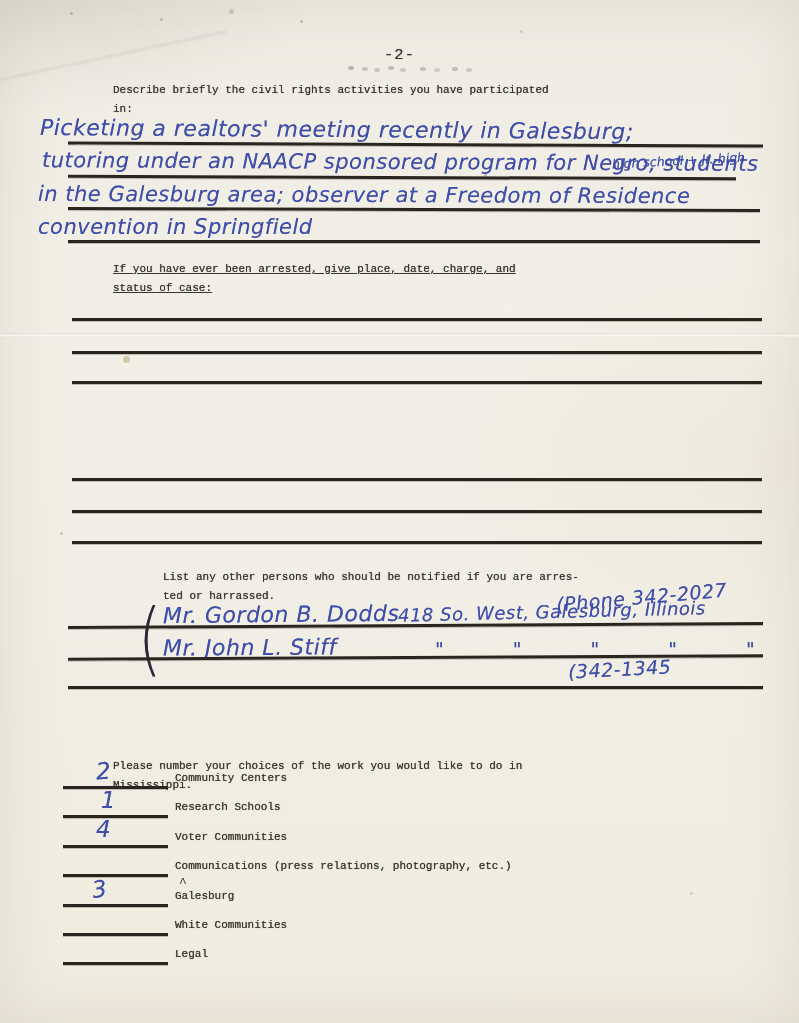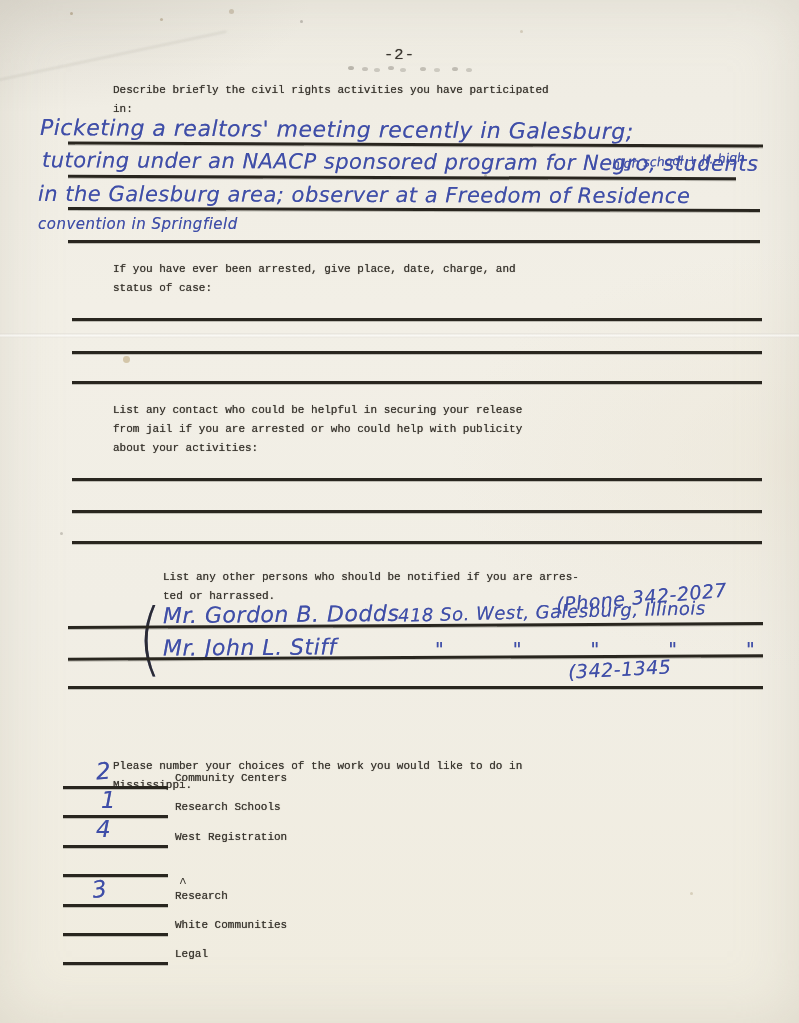--- a/index.html
+++ b/index.html
@@ -48,7 +48,7 @@
   .hw-ins{ left:612px; top:153px; font-size:12.5px; transform:rotate(-3deg); letter-spacing:0; }
   .hw-l2 { left:42px;  top:150px; font-size:21px; transform:rotate(.3deg); }
   .hw-l3 { left:38px;  top:183px; font-size:21px; transform:rotate(.2deg); }
-  .hw-l4 { left:38px;  top:215px; font-size:15px; }
+  .hw-l4 { left:38px;  top:215px; font-size:21px; }
   .r-a1 { left:68px; top:143px; width:695px; transform:rotate(.25deg); }
   .r-a2 { left:68px; top:176px; width:668px; transform:rotate(.2deg); }
   .r-a3 { left:68px; top:208px; width:692px; transform:rotate(.15deg); }

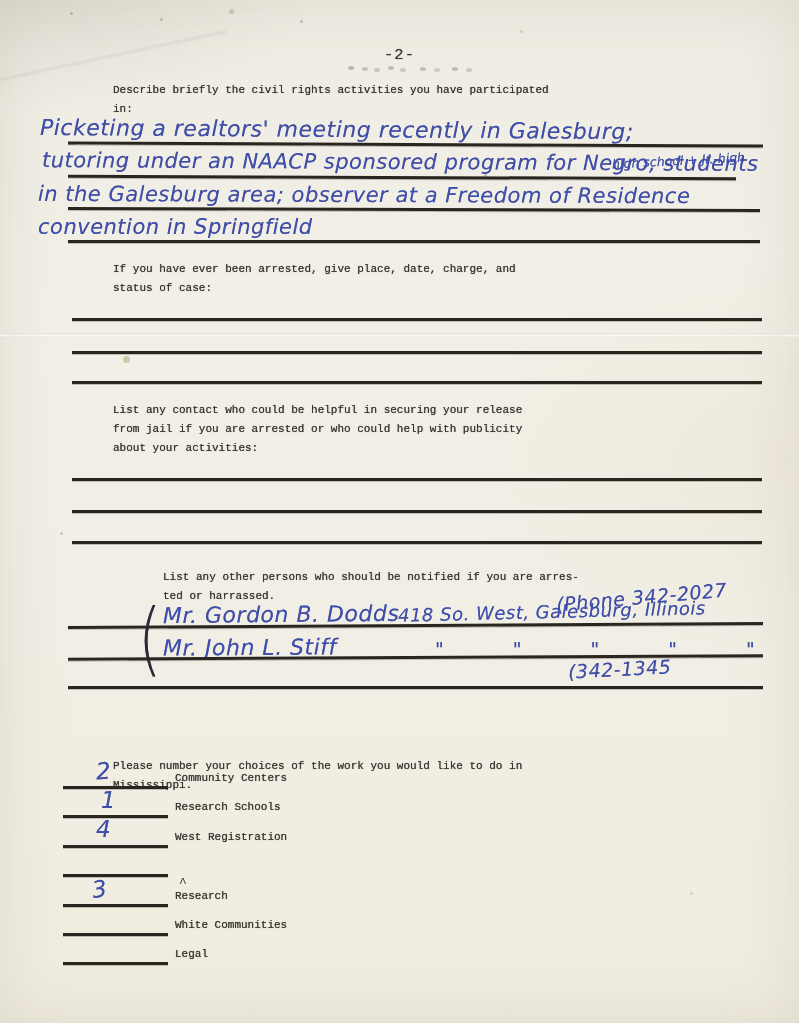--- a/index.html
+++ b/index.html
@@ -140,7 +140,7 @@
   <div class="rule r-a3"></div>
   <div class="rule r-a4"></div>
 
-  <div class="typed" style="left:113px; top:260px;">If you have ever been arrested, give place, date, charge, and
+  <div class="typed" style="left:113px; top:260px;text-decoration:underline;">If you have ever been arrested, give place, date, charge, and
 status of case:</div>
   <div class="rule r-b1"></div>
   <div class="rule r-b2"></div>

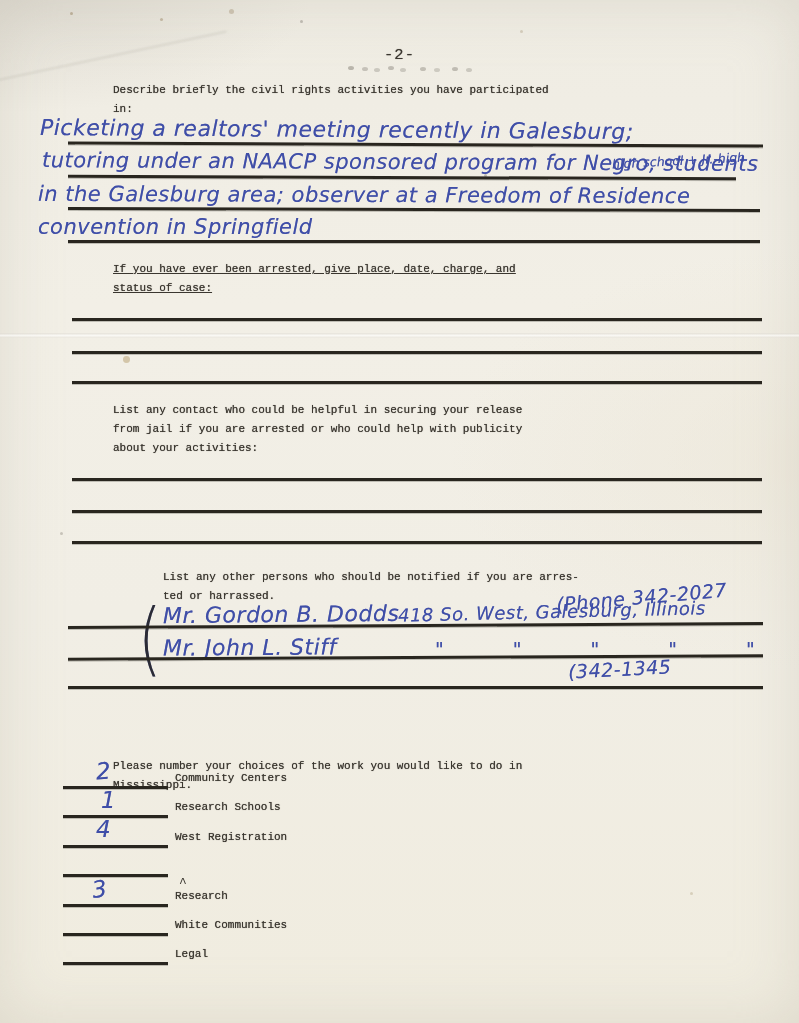--- a/index.html
+++ b/index.html
@@ -146,9 +146,6 @@
   <div class="rule r-b2"></div>
   <div class="rule r-b3"></div>
 
-  <div class="typed" style="left:113px; top:401px;">List any contact who could be helpful in securing your release
-from jail if you are arrested or who could help with publicity
-about your activities:</div>
   <div class="rule r-c1"></div>
   <div class="rule r-c2"></div>
   <div class="rule r-c3"></div>

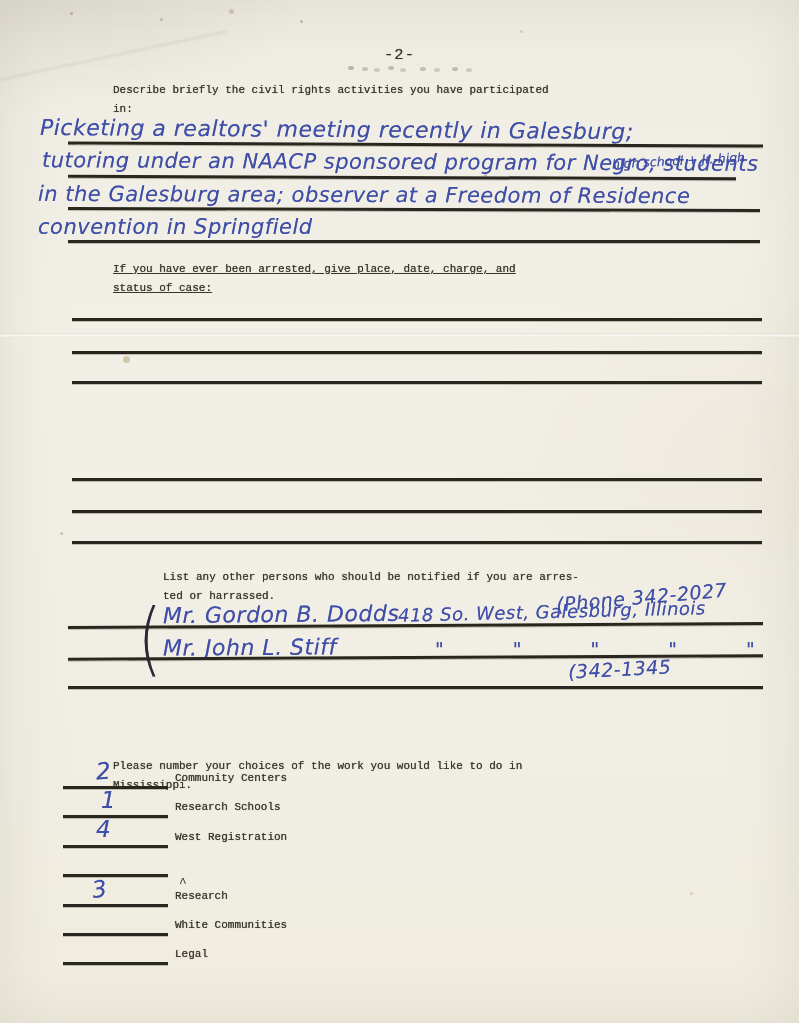--- a/index.html
+++ b/index.html
@@ -176,7 +176,7 @@
 
   <div class="hw choice-rank ck3">4</div>
   <div class="rule choice-rule cr3"></div>
-  <div class="typed choice-label cl3">West Registration</div>
+  <div class="typed choice-label cl3">Voter Communities</div>
 
   <div class="rule choice-rule cr4"></div>
   <div class="caret-mark">^</div>

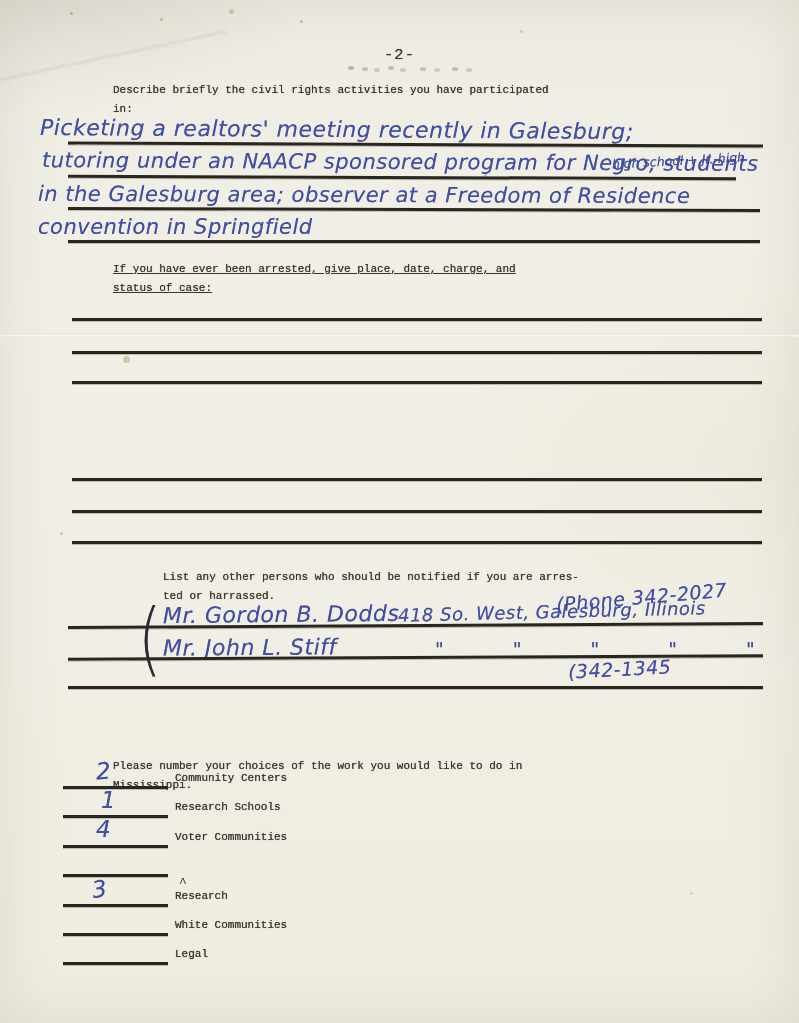--- a/index.html
+++ b/index.html
@@ -179,6 +179,7 @@
   <div class="typed choice-label cl3">Voter Communities</div>
 
   <div class="rule choice-rule cr4"></div>
+  <div class="typed choice-label cl4">Communications (press relations, photography, etc.)</div>
   <div class="caret-mark">^</div>
 
   <div class="hw choice-rank ck5">3</div>

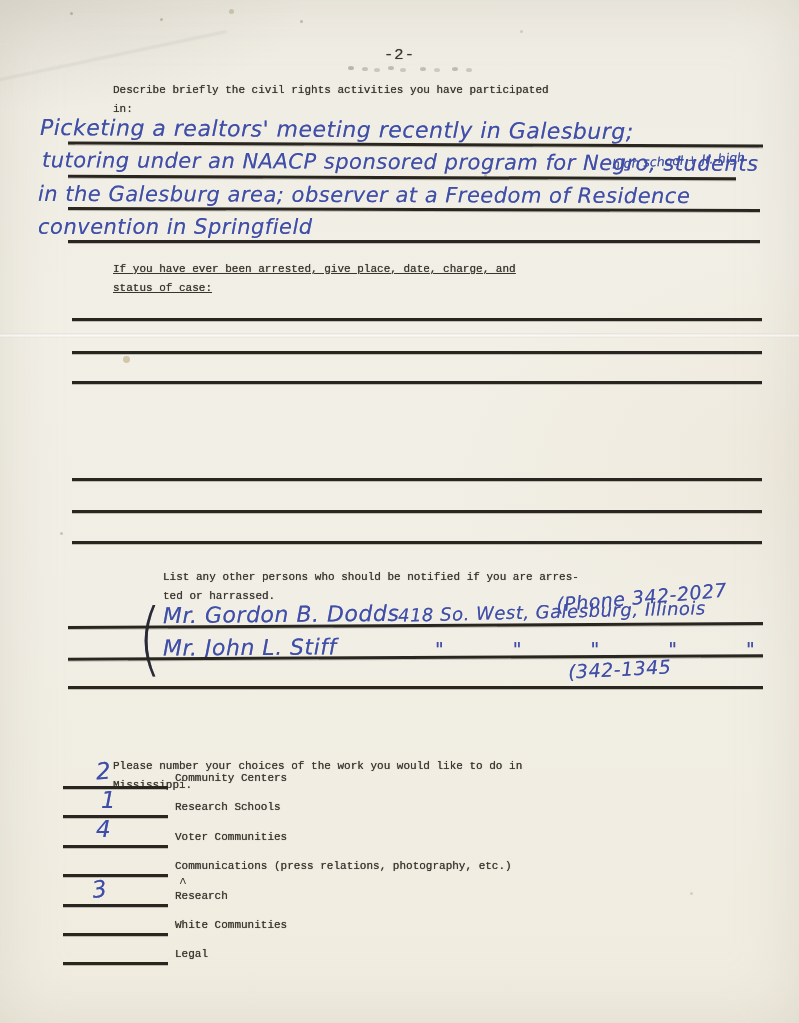--- a/index.html
+++ b/index.html
@@ -184,7 +184,7 @@
 
   <div class="hw choice-rank ck5">3</div>
   <div class="rule choice-rule cr5"></div>
-  <div class="typed choice-label cl5">Research</div>
+  <div class="typed choice-label cl5">Galesburg</div>
 
   <div class="rule choice-rule cr6"></div>
   <div class="typed choice-label cl6">White Communities</div>

